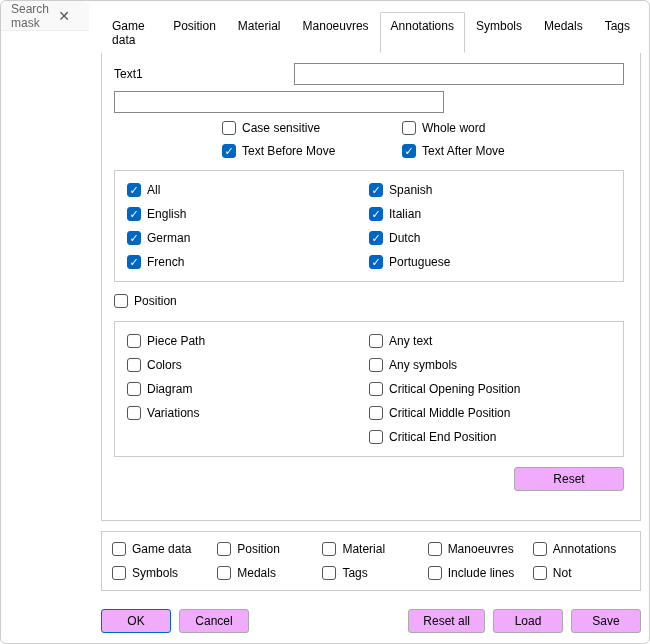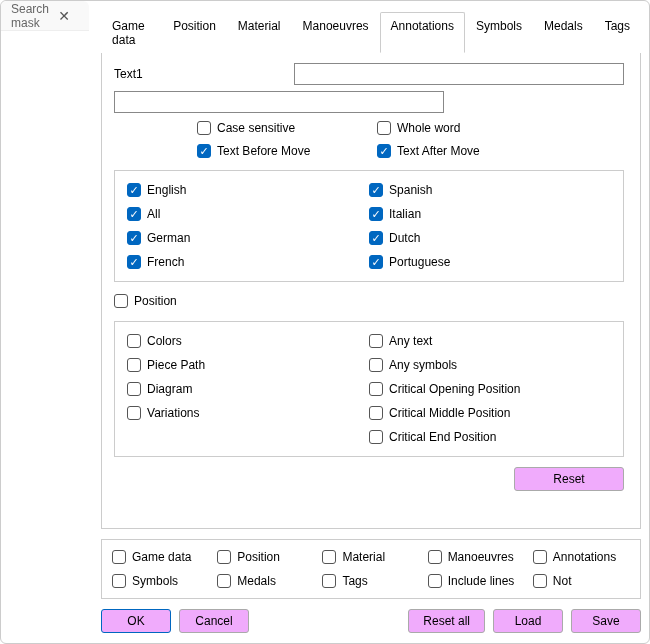--- a/index.html
+++ b/index.html
@@ -95,7 +95,7 @@
   }
   .opts-row {
     display: flex;
-    margin-left: 83px;
+    margin-left: 108px;
     width: 360px;
     text-decoration: underline;
   }

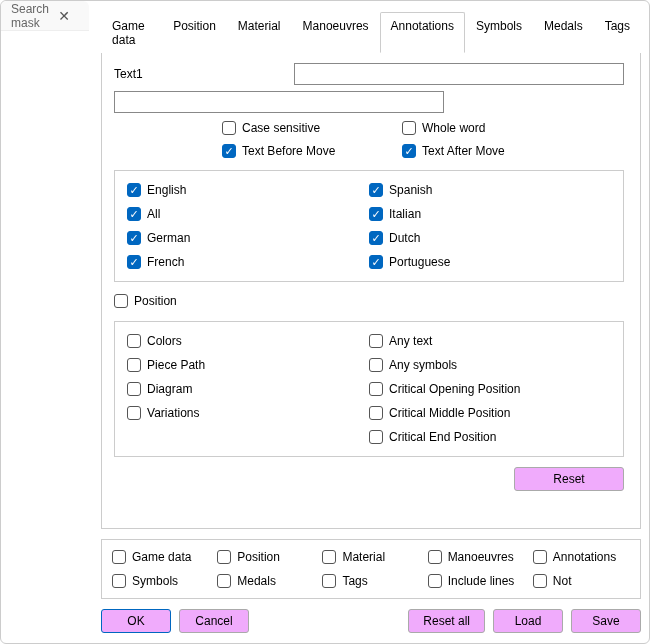--- a/index.html
+++ b/index.html
@@ -248,11 +248,11 @@
           <div class="col">
             <span class="cb checked">
                 <span class="box"></span>
+                <span>All</span>
+              </span>
+            <span class="cb checked">
+                <span class="box"></span>
                 <span>English</span>
-              </span>
-            <span class="cb checked">
-                <span class="box"></span>
-                <span>All</span>
               </span>
             <span class="cb checked">
                 <span class="box"></span>

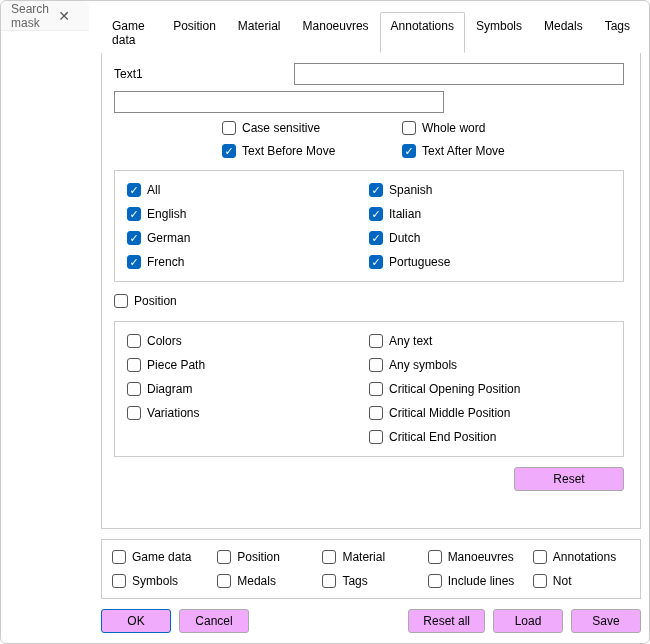--- a/index.html
+++ b/index.html
@@ -296,11 +296,11 @@
           <div class="col">
             <span class="cb">
                 <span class="box"></span>
+                <span>Piece Path</span>
+              </span>
+            <span class="cb">
+                <span class="box"></span>
                 <span>Colors</span>
-              </span>
-            <span class="cb">
-                <span class="box"></span>
-                <span>Piece Path</span>
               </span>
             <span class="cb">
                 <span class="box"></span>

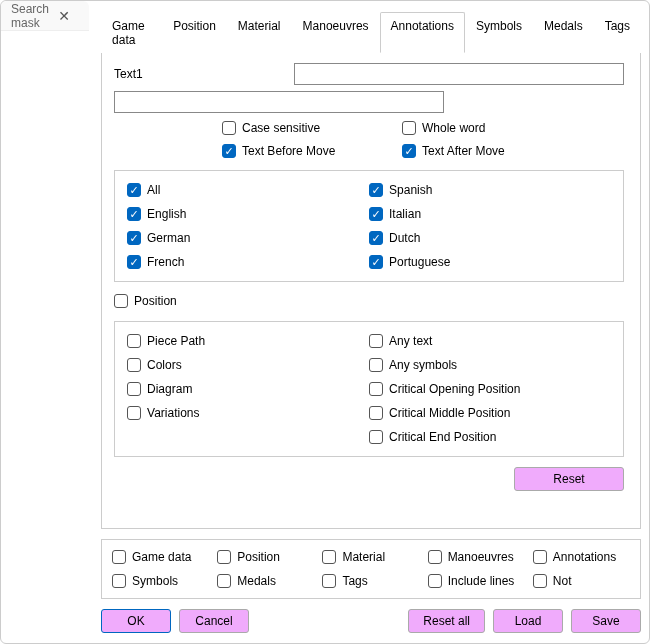--- a/index.html
+++ b/index.html
@@ -176,7 +176,7 @@
     display: flex;
     align-items: center;
     gap: 8px;
-    margin-top: 10px;
+    margin-top: 18px;
     justify-content: space-between;
   }
   .footer .spacer { flex: 1; }

